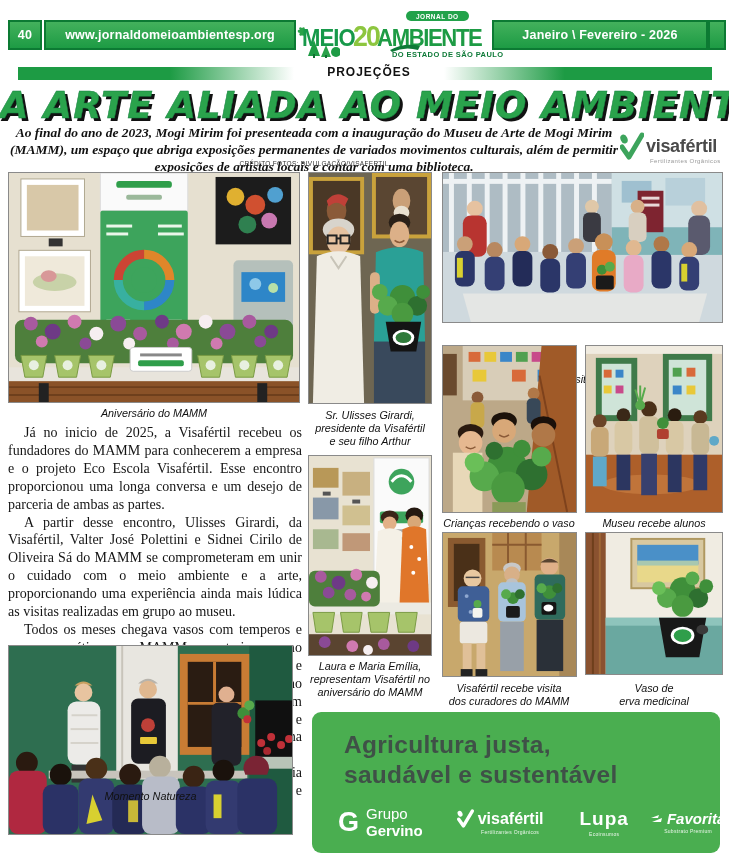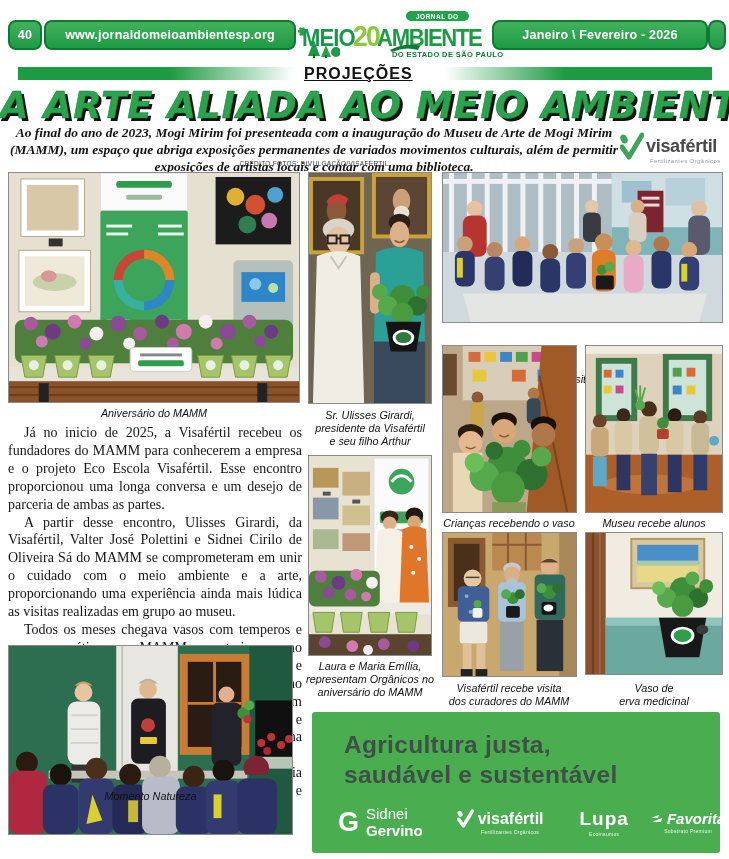--- a/index.html
+++ b/index.html
@@ -7,7 +7,7 @@
         font-family:"Liberation Sans",sans-serif;}
   .abs{position:absolute;}
   
-  .gbox{background:linear-gradient(#43b15c,#1d9b44);border:2px solid #0c7a33;border-radius:8px;
+  .gbox{background:linear-gradient(#43b15c,#1d9b44);border:2px solid #0c7a33;border-radius:0;
         color:#fff;font-weight:bold;display:flex;align-items:center;justify-content:center;
         font-size:12.5px;letter-spacing:.2px;}
   

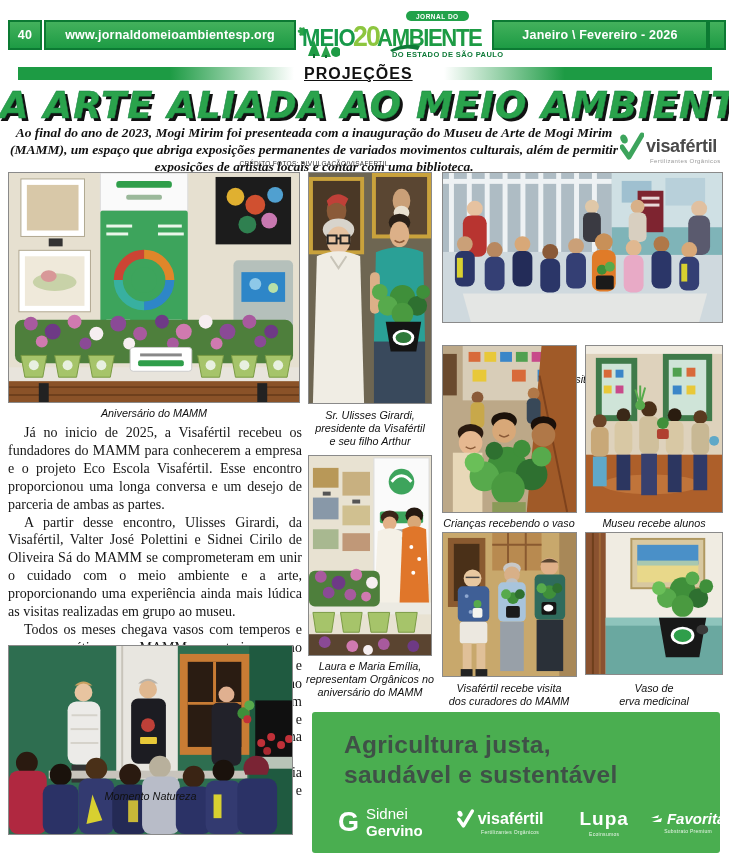--- a/index.html
+++ b/index.html
@@ -21,7 +21,7 @@
   
   .barL{height:13px;background:linear-gradient(90deg,#1d9b44 55%,#ffffff);}
   .barR{height:13px;background:linear-gradient(270deg,#1d9b44 55%,#ffffff);}
-  .kicker{font-size:16px;font-weight:bold;color:#111;letter-spacing:1px;text-decoration:underline;}
+  .kicker{font-size:12px;font-weight:bold;color:#111;letter-spacing:1px;text-align:center;}
   
   .title{width:729px;text-align:center;font-family:"DejaVu Sans",sans-serif;
          font-weight:bold;font-style:italic;font-size:37px;color:#2aa34c;letter-spacing:1px;

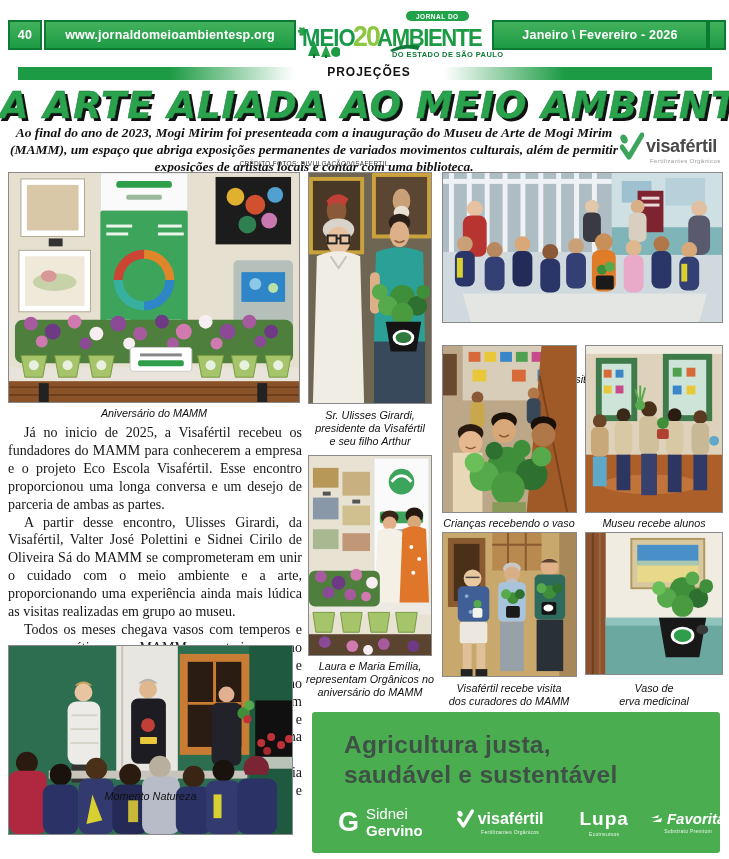--- a/index.html
+++ b/index.html
@@ -418,7 +418,7 @@
     </svg>
   </div>
   <div class="abs caption" style="left:288px;top:660px;width:164px;">Laura e Maria Emília,
-representam Orgânicos no
+representam Visafértil no
 aniversário do MAMM</div>
 
   <div class="abs photo" style="left:442px;top:532px;width:135px;height:145px;">

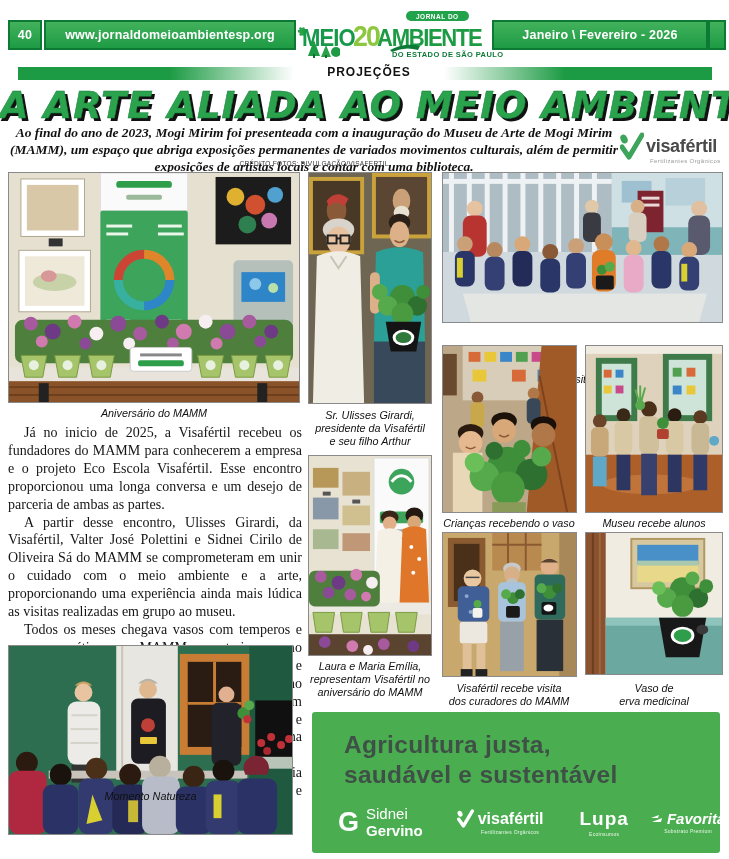--- a/index.html
+++ b/index.html
@@ -43,7 +43,7 @@
   .caption{font-style:italic;font-size:10.8px;line-height:1.22;color:#111;text-align:center;
            white-space:pre-line;}
   
-  .ad{background:#4aae50;border-radius:3px;}
+  .ad{background:#4aae50;border-radius:9px;}
   .ad-head{font-weight:bold;font-size:24.5px;line-height:1.22;color:#3f5147;
            letter-spacing:.3px;white-space:pre-line;}
   .ad-logos{display:flex;align-items:center;color:#fff;}

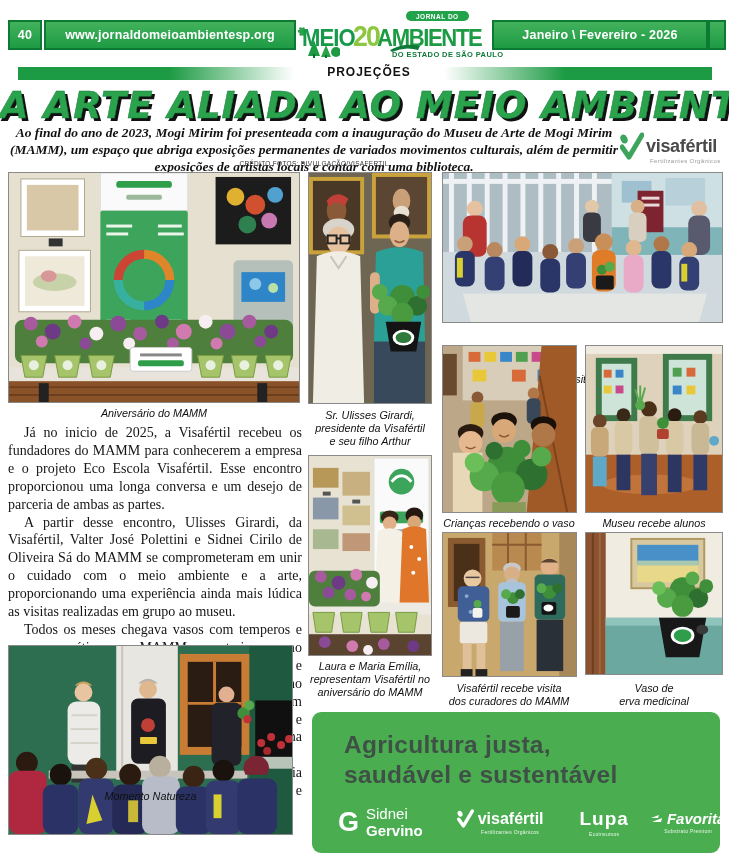--- a/index.html
+++ b/index.html
@@ -569,7 +569,7 @@
       <div style="display:flex;align-items:center;">
         <span style="font-size:27px;font-weight:bold;line-height:1;margin-right:7px;">G</span>
         <span style="font-size:15px;">
-          <span>Sidnei </span><b>Gervino</b>
+          <span>Grupo </span><b>Gervino</b>
         </span>
       </div>
       <div style="width:1px;height:38px;background:#cfe8cf;margin:0 16px 0 18px;"></div>

